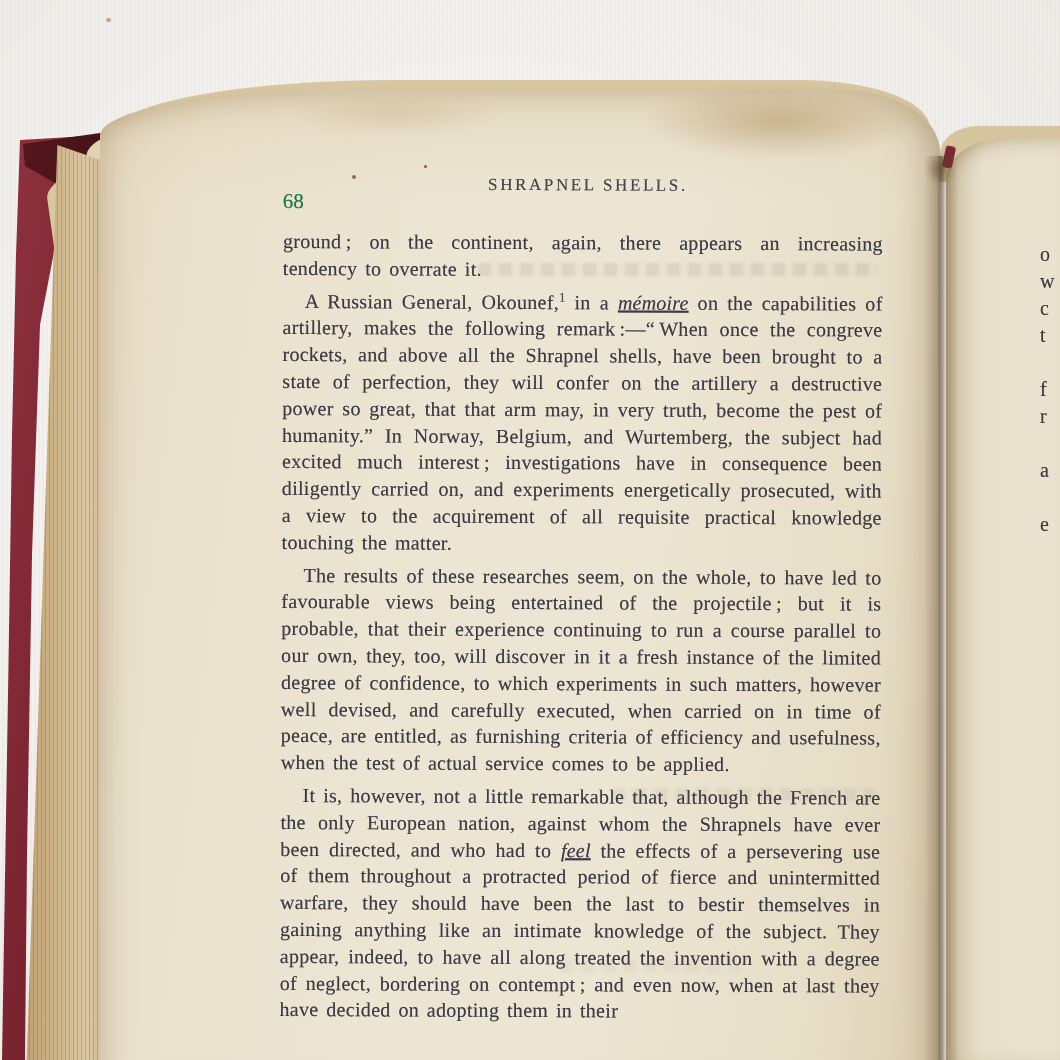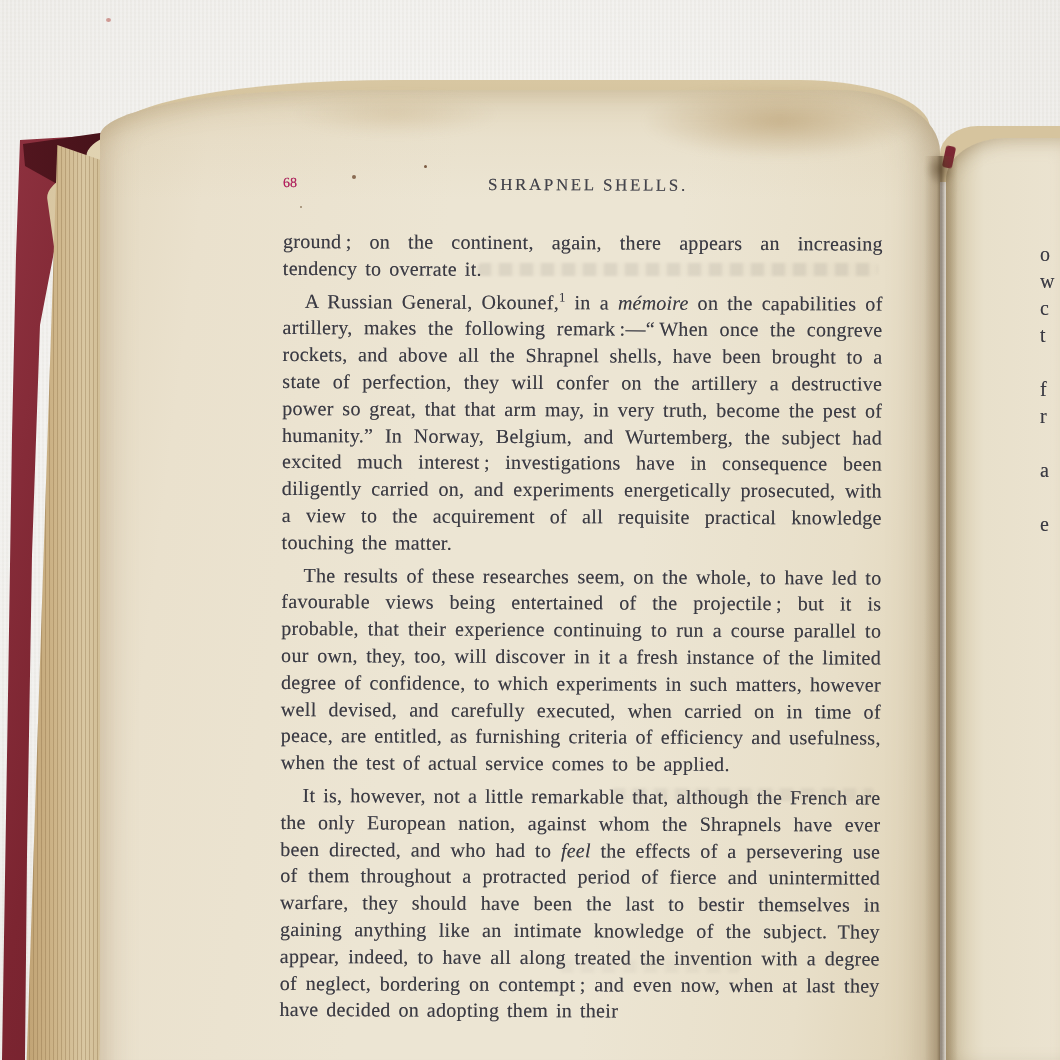--- a/index.html
+++ b/index.html
@@ -118,7 +118,7 @@
     position:absolute;left:283px;top:174px;width:600px;height:26px;
     transform:rotate(.25deg);transform-origin:left top;
   }
-  .page-num{position:absolute;left:0;top:1px;font-size:14px;color:#be185d;}
+  .page-num{position:absolute;left:0;top:15px;font-size:21px;color:#15803d;}
   .running-title{
     display:block;text-align:center;font-size:17px;letter-spacing:2.6px;
     color:#44444c;padding-left:10px;

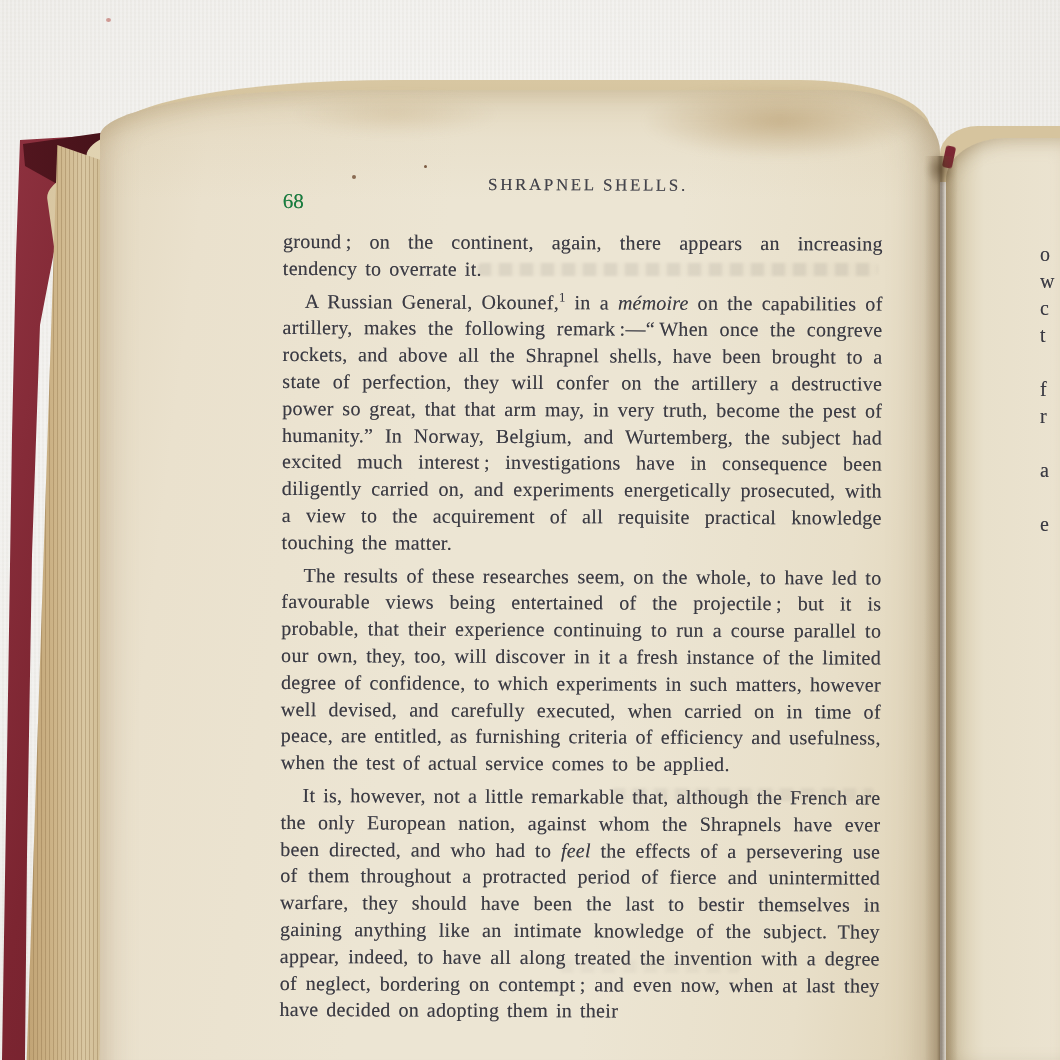--- a/index.html
+++ b/index.html
@@ -133,7 +133,7 @@
   .para + .para{margin-top:6px;}
   .para.indent{text-indent:22px;}
   .para sup{font-size:13px;line-height:0;letter-spacing:0;}
-  .para i{letter-spacing:.2px;}
+  .para i{letter-spacing:.2px;text-decoration:underline;}
   
   .showthrough{
     position:absolute;height:13px;border-radius:4px;filter:blur(1.6px);opacity:.85;

